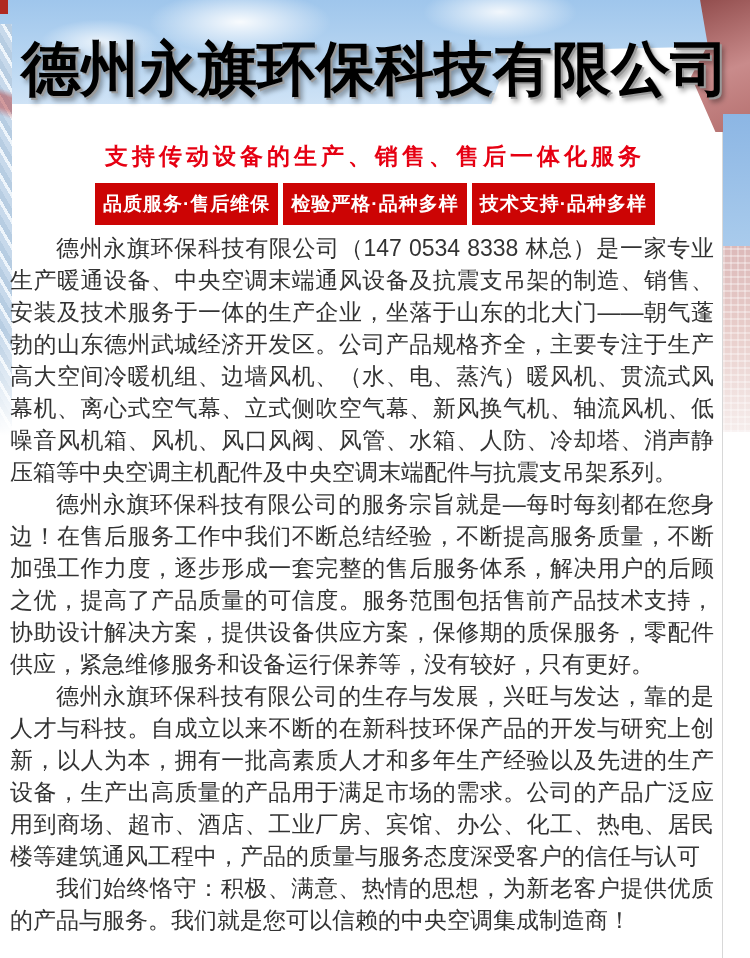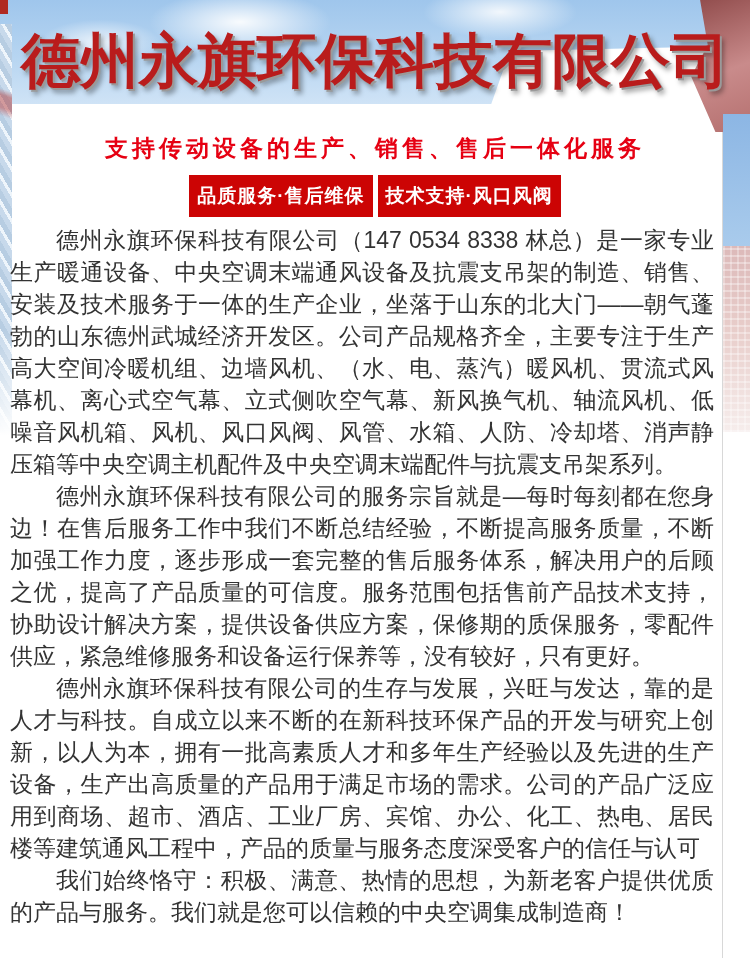--- a/index.html
+++ b/index.html
@@ -69,10 +69,10 @@
   
   .content { position: relative; z-index: 2; }
   .title {
-    margin: 0; padding-top: 18px;
+    margin: 8px; padding-top: 18px;
     text-align: center; white-space: nowrap;
     font-size: 59px; font-weight: 900; line-height: 86px;
-    color: #b91c1c; letter-spacing: 0;
+    color: #000000; letter-spacing: 0;
     text-shadow: 2px 2px 0 #9a9a9a, 4px 5px 5px rgba(0,0,0,.35);
   }
   .subtitle {

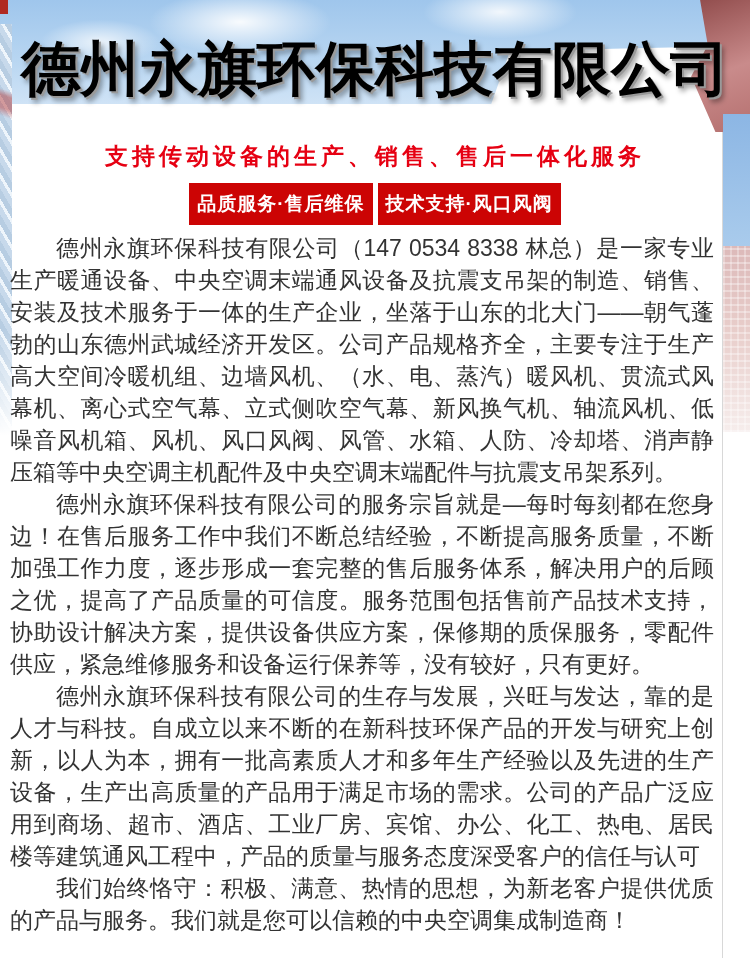--- a/index.html
+++ b/index.html
@@ -121,6 +121,7 @@
 
     <div class="badge-row">
       <span class="badge">品质服务·售后维保</span>
+      <span class="badge">检验严格·品种多样</span>
       <span class="badge">技术支持·风口风阀</span>
     </div>
 

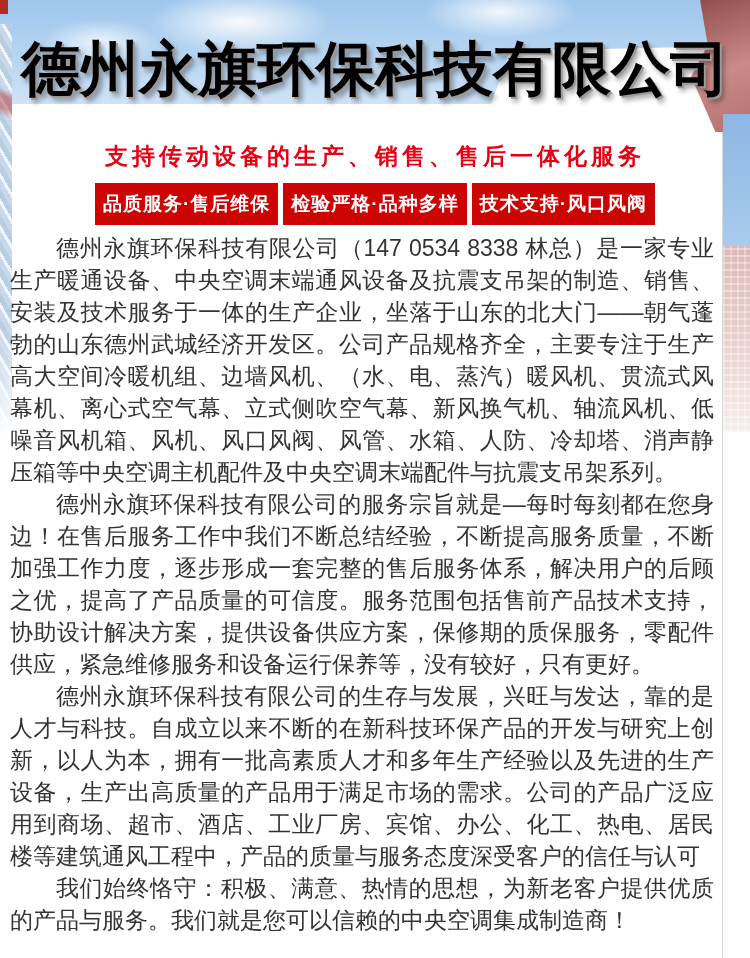--- a/index.html
+++ b/index.html
@@ -122,7 +122,7 @@
     <div class="badge-row">
       <span class="badge">品质服务·售后维保</span>
       <span class="badge">检验严格·品种多样</span>
-      <span class="badge">技术支持·风口风阀</span>
+      <span class="badge">技术支持·品种多样</span>
     </div>
 
     <div class="intro">

